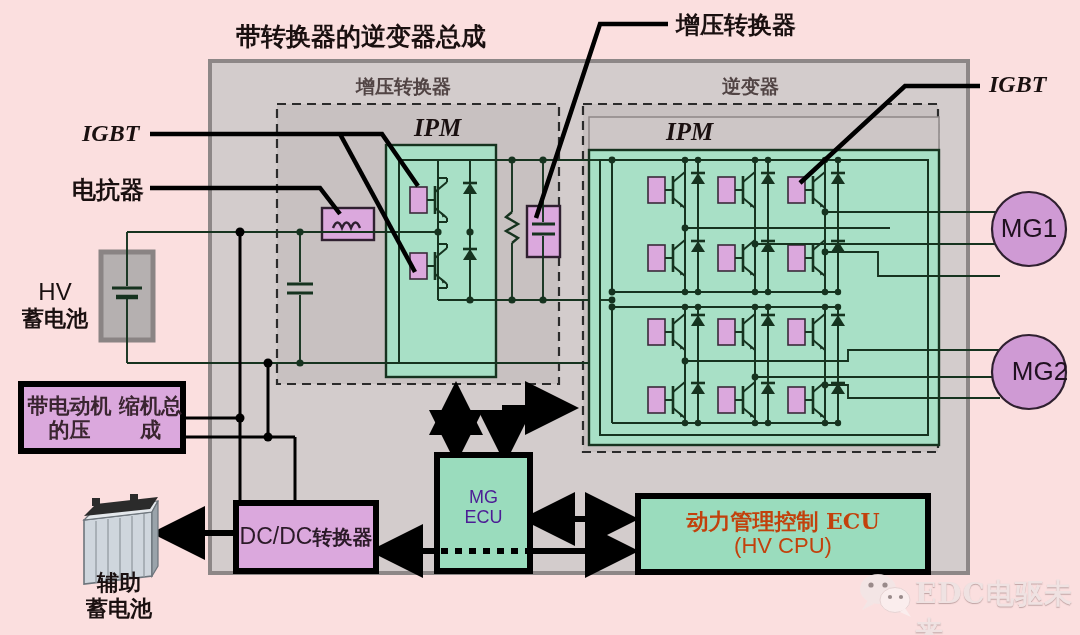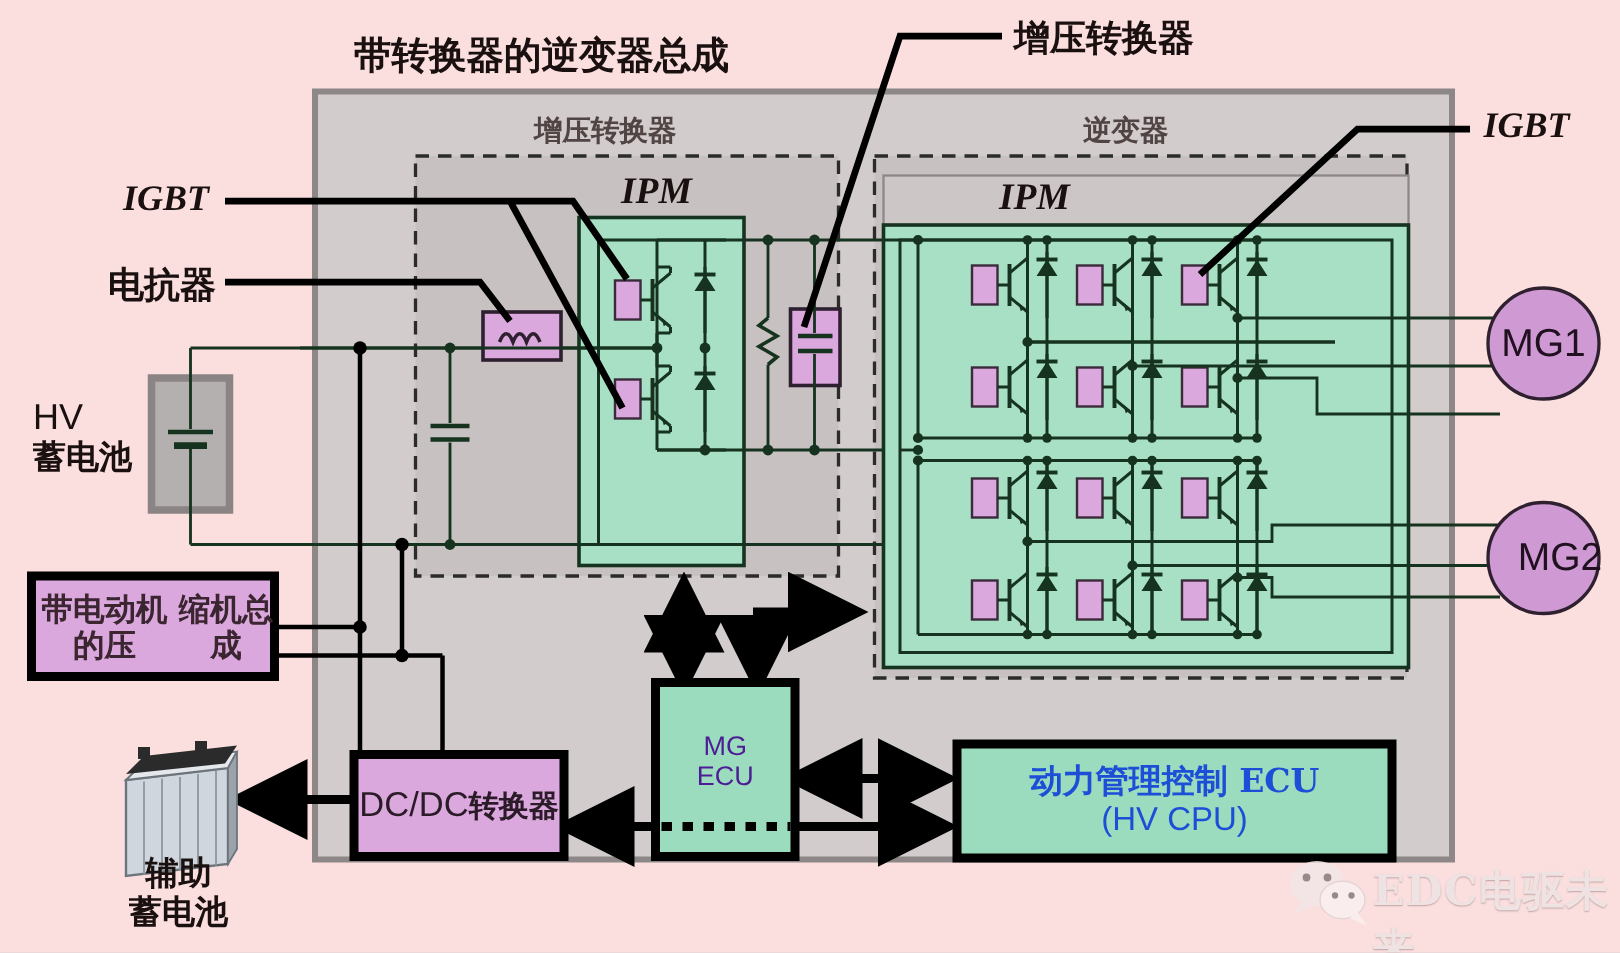--- a/index.html
+++ b/index.html
@@ -407,7 +407,7 @@
 
 <div class="lbl italic-lbl" style="left:989px;top:71px;font-size:24px;">IGBT</div>
 
-<div class="lbl" style="left:22px;top:265px;font-size:24px;text-align:left;line-height:1.18;">
+<div class="lbl" style="left:22px;top:278px;font-size:24px;text-align:center;line-height:1.18;">
   <div>HV</div>
   <div class="cn" style="font-size:22px;">蓄电池</div>
 </div>

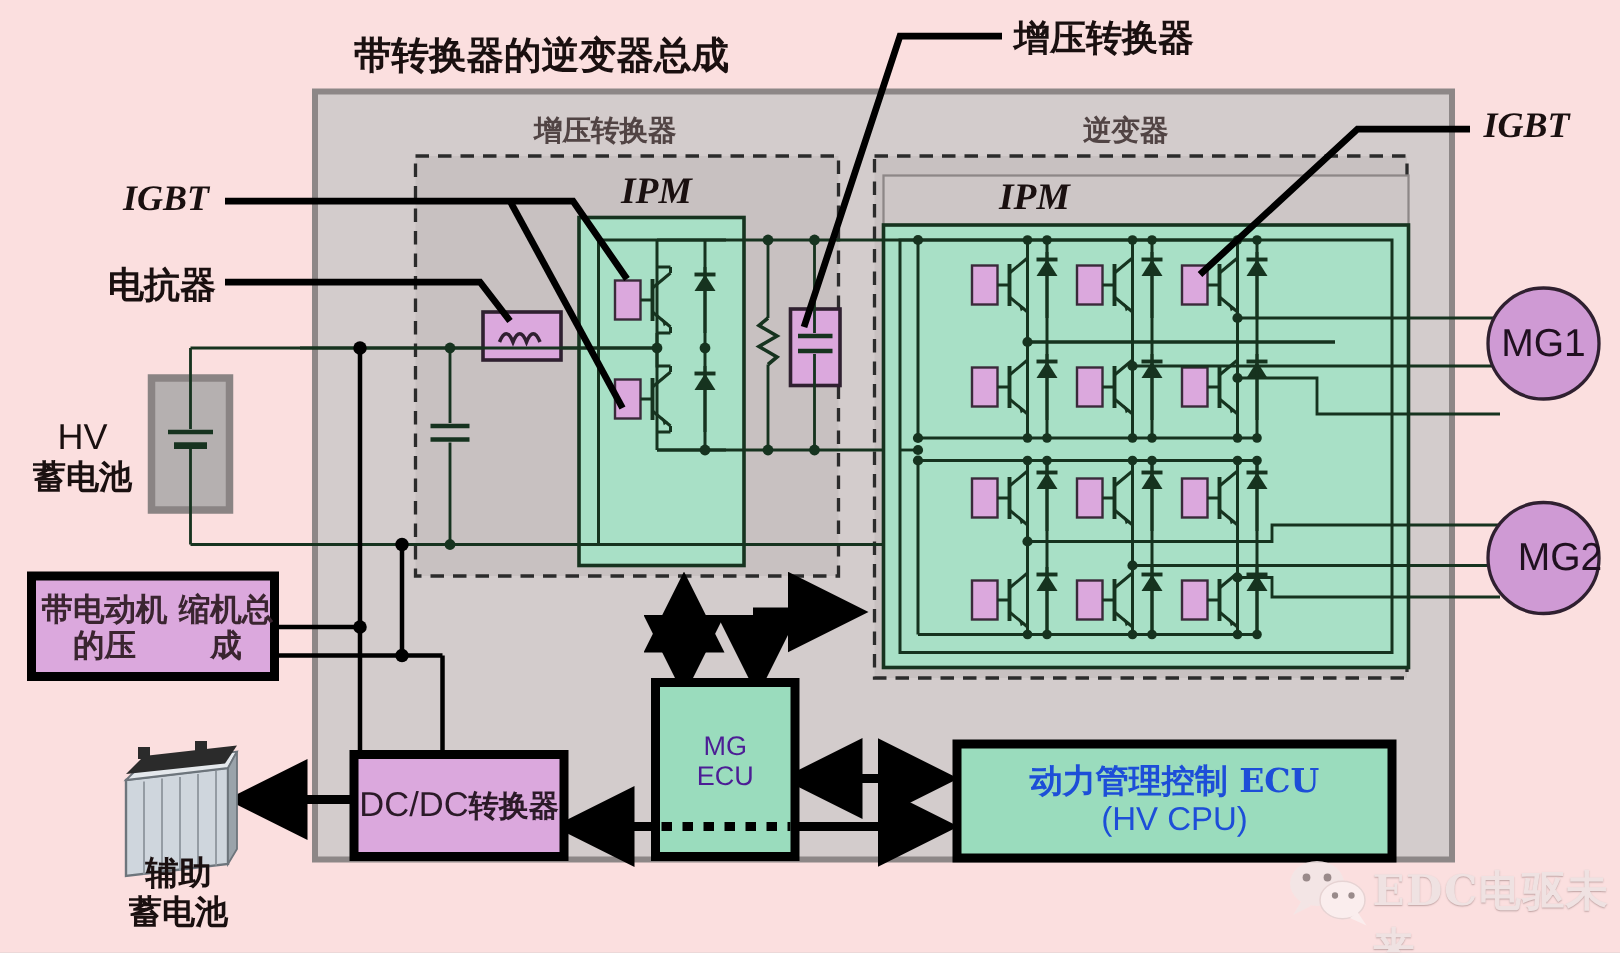--- a/index.html
+++ b/index.html
@@ -432,7 +432,7 @@
   <div>ECU</div>
 </div>
 
-<div class="box-text" style="left:638px;top:496px;width:290px;height:76px;font-size:22px;color:#1d4ed8;flex-direction:column;">
+<div class="box-text" style="left:638px;top:496px;width:290px;height:76px;font-size:22px;color:#c2410c;flex-direction:column;">
   <div class="cn">动力管理控制 ECU</div>
   <div style="font-size:22px;">(HV CPU)</div>
 </div>

